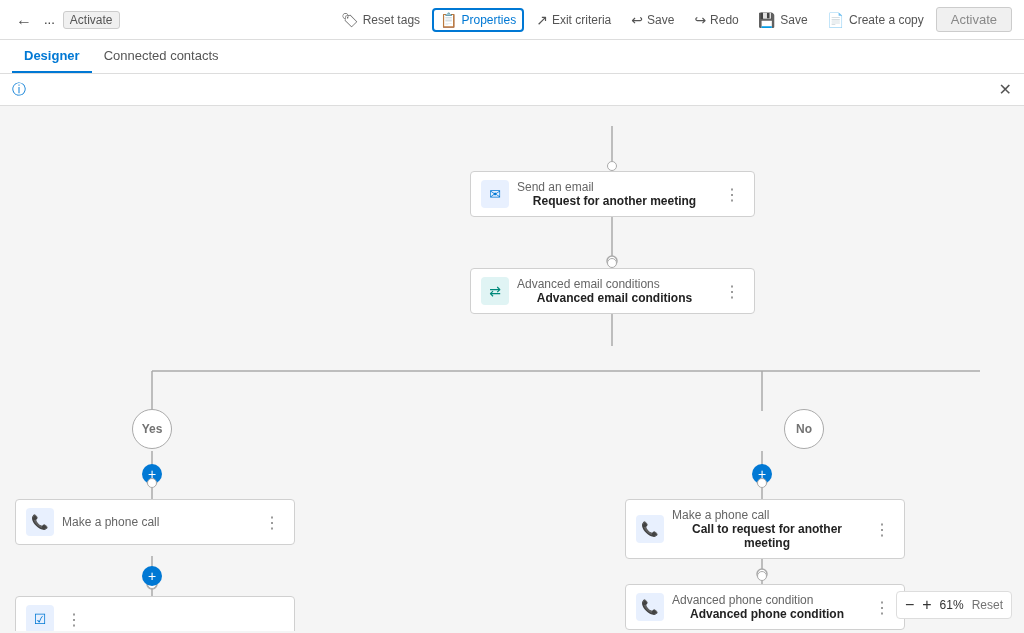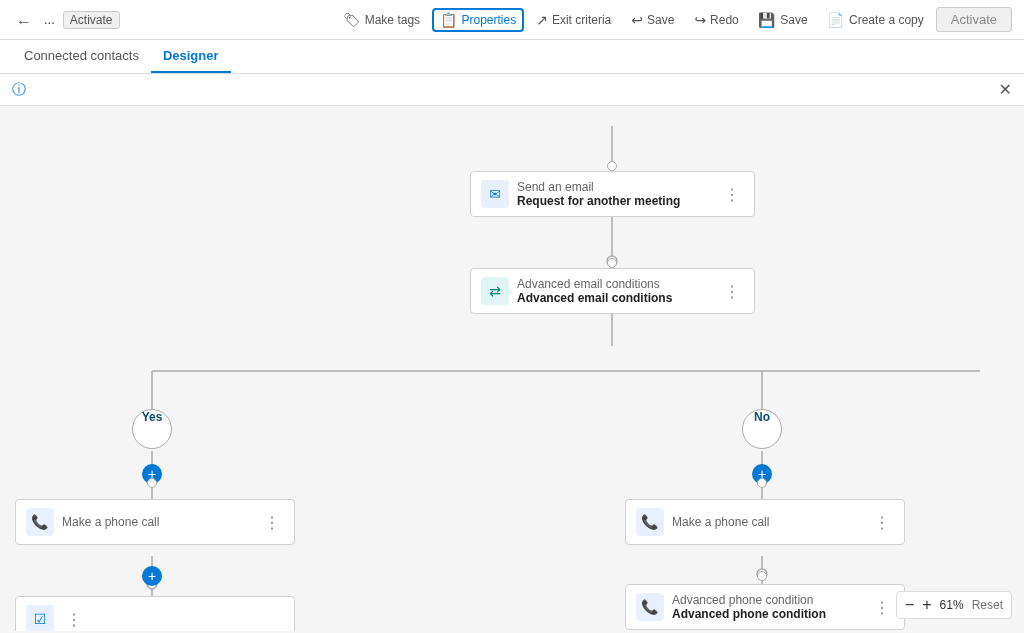--- a/index.html
+++ b/index.html
@@ -106,7 +106,7 @@
   <div class="topbar-actions">
     <button class="topbar-btn text-gray">
       <span class="btn-icon">🏷</span>
-      <span>Make tags</span>
+      <span>Reset tags</span>
     </button>
     <button class="topbar-btn active-btn">
       <span class="btn-icon">📋</span>

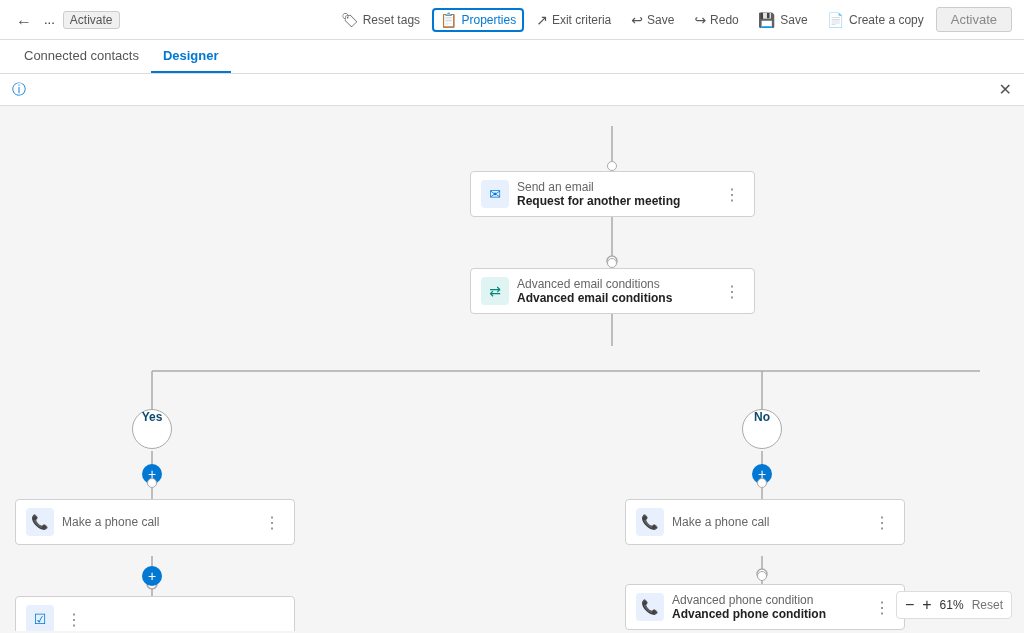--- a/index.html
+++ b/index.html
@@ -137,8 +137,8 @@
 </div>
 
 <div class="tabs">
+  <div class="tab active">Designer</div>
   <div class="tab">Connected contacts</div>
-  <div class="tab active">Designer</div>
 </div>
 
 <div class="info-banner">

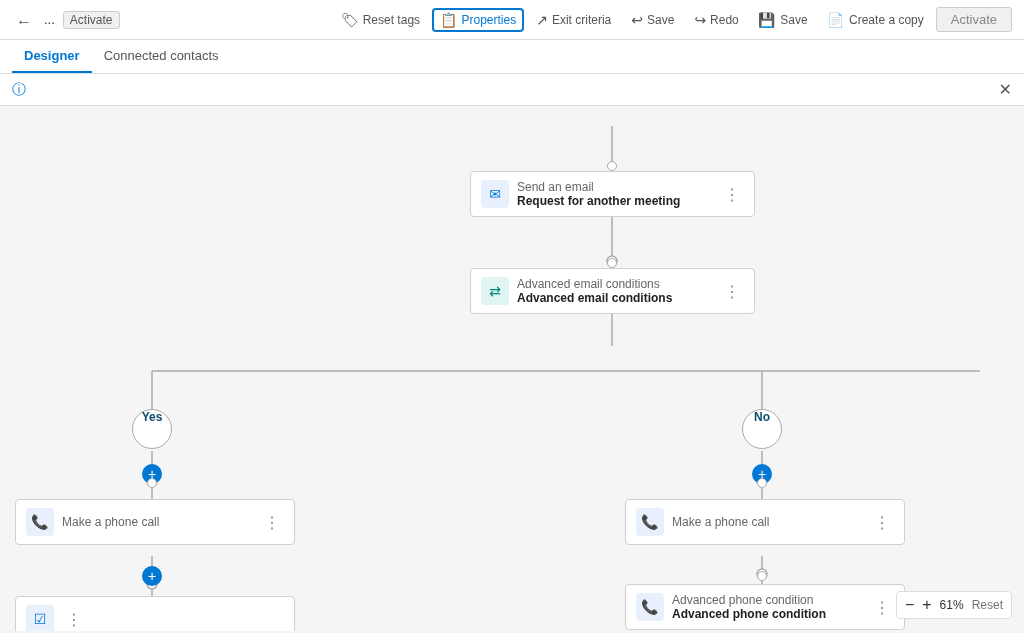--- a/index.html
+++ b/index.html
@@ -59,7 +59,7 @@
     .node-icon { width: 28px; height: 28px; background: #e8f0fe; border-radius: 4px; display: flex; align-items: center; justify-content: center; font-size: 14px; color: #0078d4; flex-shrink: 0; }
     .node-content { flex: 1; }
     .node-type { font-size: 12px; color: #666; }
-    .node-name { font-size: 12px; font-weight: 600; color: #222; }
+    .node-name { font-size: 12px; font-weight: 600; color: #222; text-align: center; }
     .node-menu { font-size: 16px; color: #888; cursor: pointer; padding: 2px 4px; }
 
     

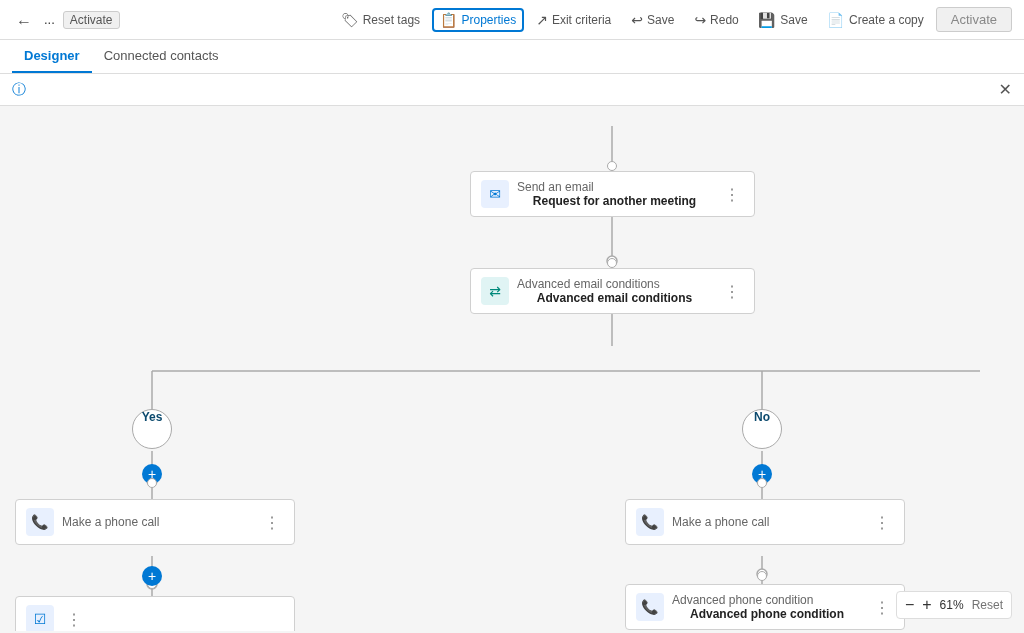--- a/index.html
+++ b/index.html
@@ -65,8 +65,8 @@
     
     .branch-label {
       position: absolute; width: 40px; height: 40px; border-radius: 50%; background: #fff;
-      border: 1.5px solid #aaa; display: flex; align-items: flex-start; justify-content: center;
-      font-size: 12px; font-weight: 600; color: #0c4a6e;
+      border: 1.5px solid #aaa; display: flex; align-items: center; justify-content: center;
+      font-size: 12px; font-weight: 600; color: #737373;
     }
 
     

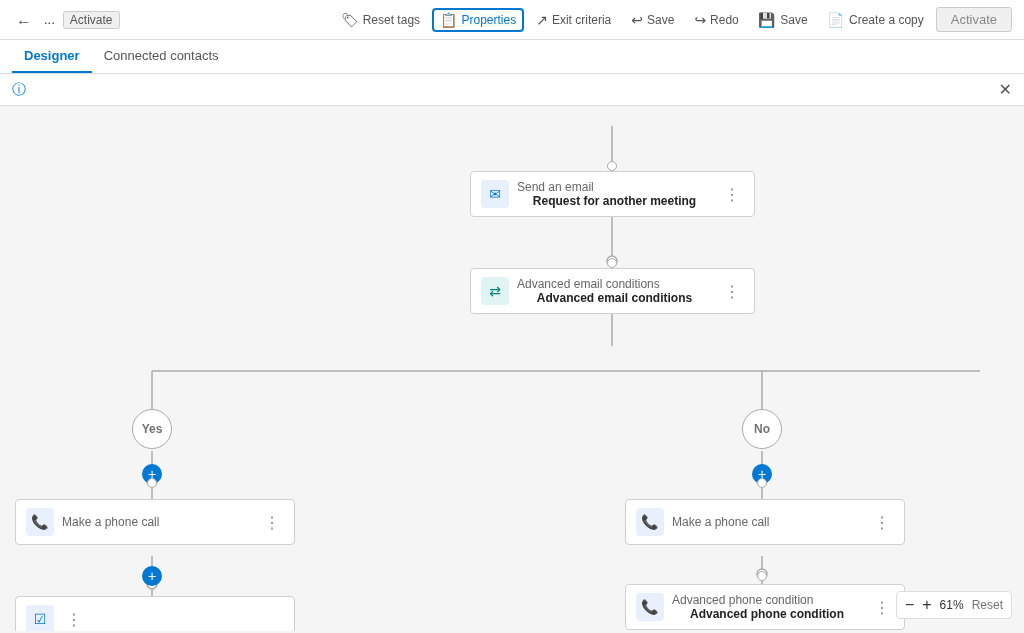--- a/index.html
+++ b/index.html
@@ -218,7 +218,7 @@
     <span>Yes</span>
   </div>
 
-  <div class="branch-label" style="left:742px; top:303px;">
+  <div class="branch-label" style="left:784px; top:303px;">
     <span>No</span>
   </div>
 

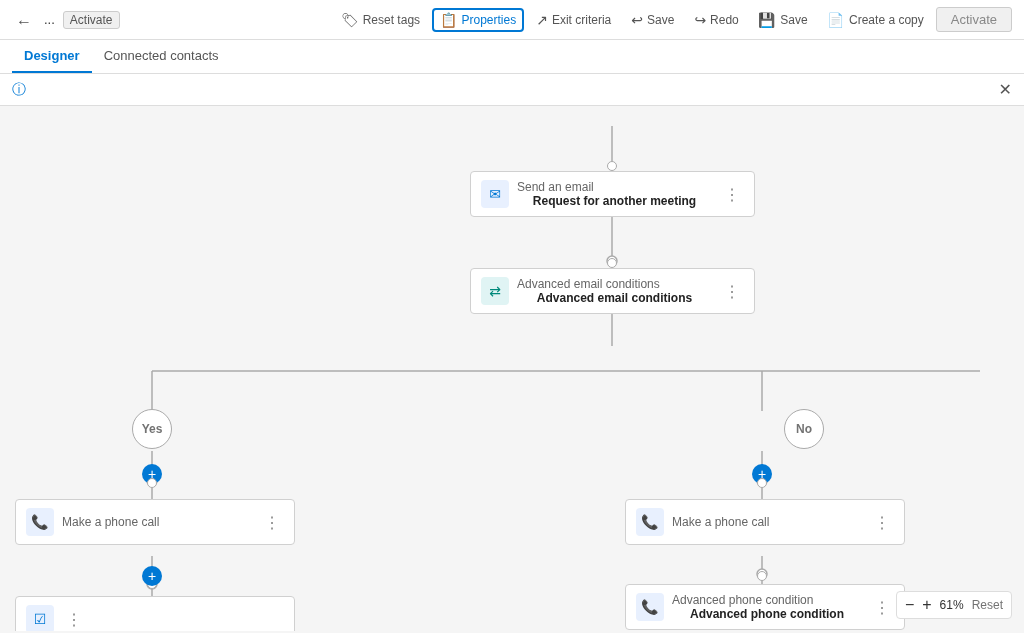--- a/index.html
+++ b/index.html
@@ -251,6 +251,7 @@
     <div class="node-icon" style="background:#e8f0fe;">📞</div>
     <div class="node-content">
       <div class="node-type">Make a phone call</div>
+      <div class="node-name">Call to request for another meeting</div>
     </div>
     <span class="node-menu">⋮</span>
   </div>

